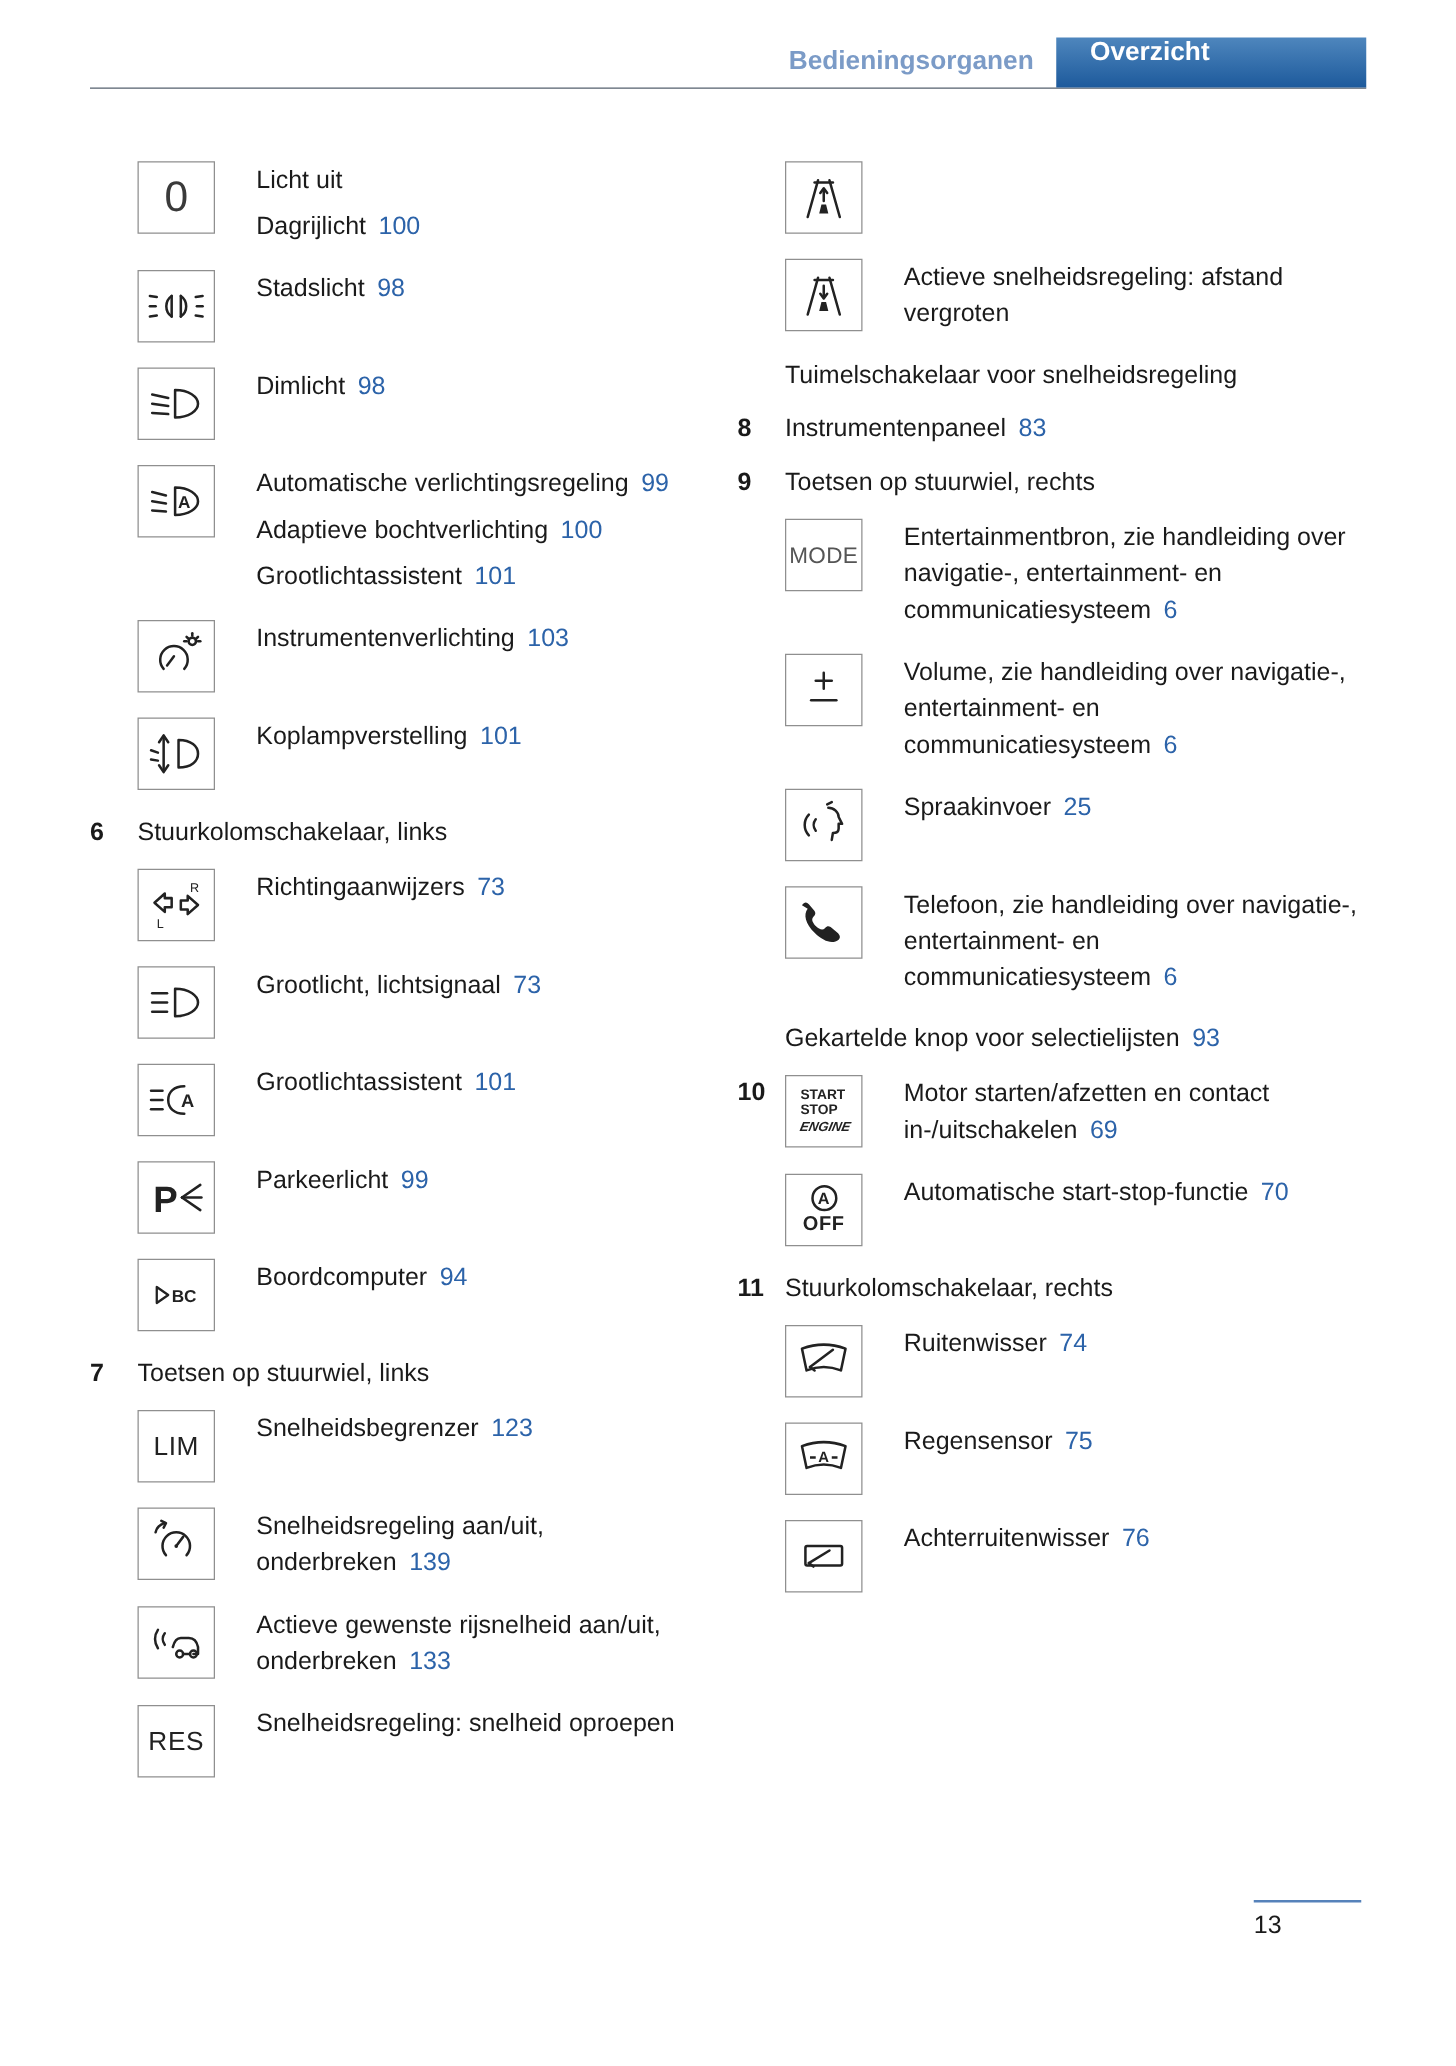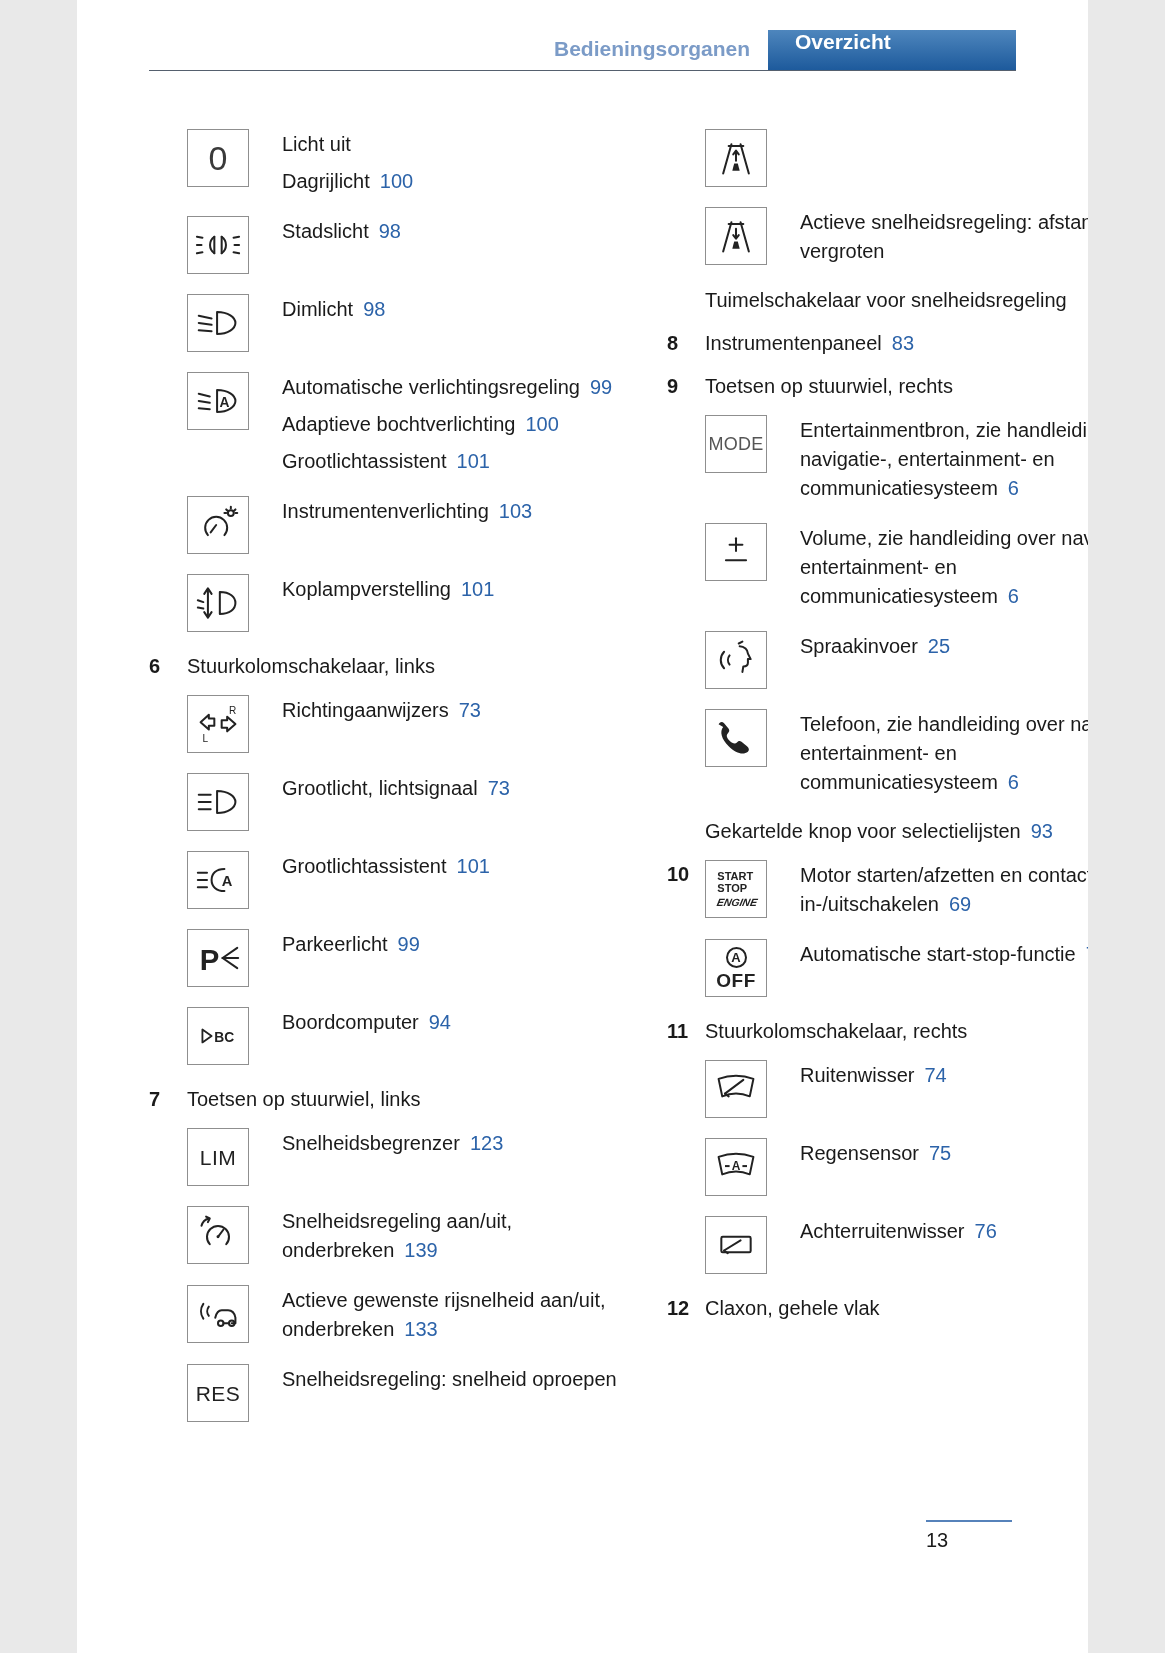--- a/index.html
+++ b/index.html
@@ -3,7 +3,7 @@
 <meta charset="utf-8">
 <style>
   html,body{margin:0;padding:0;background:#e9e9e9;}
-  .page{position:relative;width:1011px;height:1653px;background:#ffffff;
+  .page{position:relative;width:1165px;height:1653px;background:#ffffff;
         font-family:"Liberation Sans","DejaVu Sans",sans-serif;color:var(--text-color,#1a1a1a);
         overflow:hidden;margin:0 auto;}
   .hdr{margin:0 72px;height:70px;display:flex;justify-content:flex-end;align-items:flex-end;

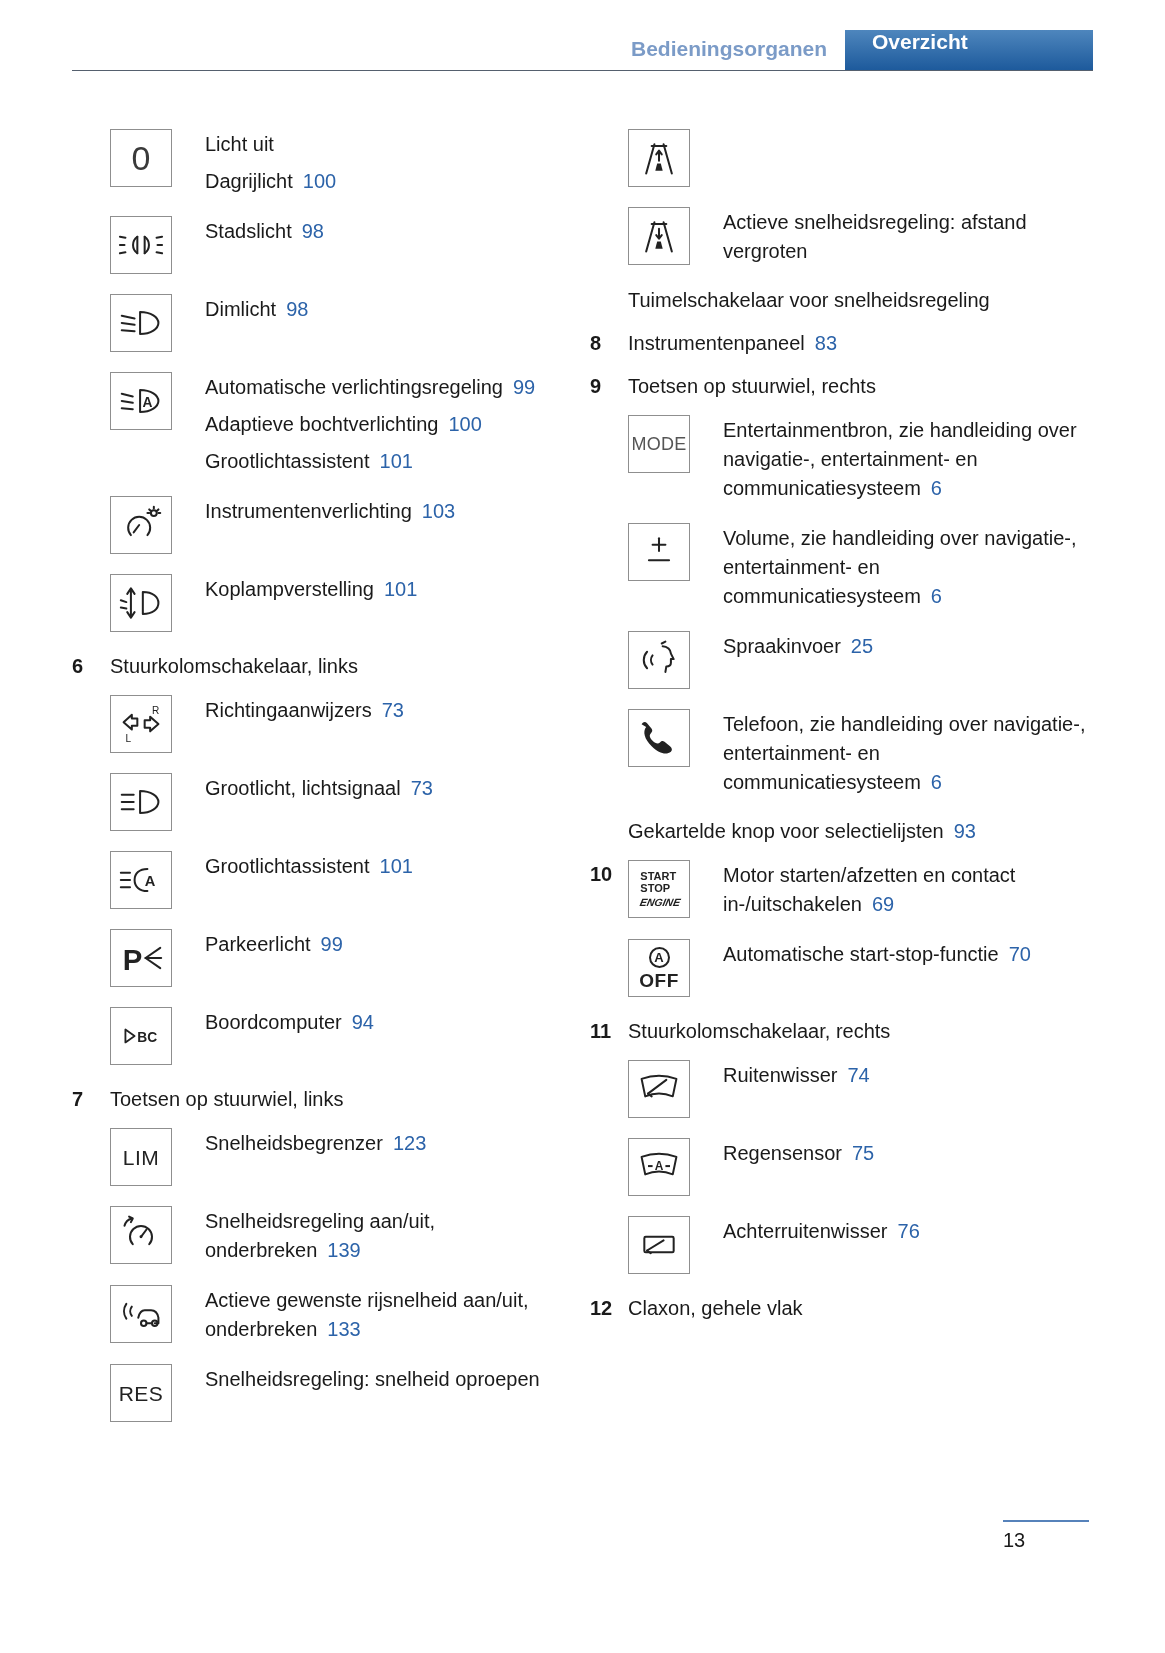--- a/index.html
+++ b/index.html
@@ -39,7 +39,7 @@
   .ti-aso{gap:3px;}
   .ti-aso .ca{width:21px;height:21px;border:2px solid #222;border-radius:50%;display:flex;
               align-items:center;justify-content:center;font-size:13px;font-weight:bold;box-sizing:border-box;}
-  .ti-aso b{font-size:19px;letter-spacing:.5px;}
+  .ti-aso b{font-size:16px;letter-spacing:.5px;}
 </style>
 </head>
 <body>

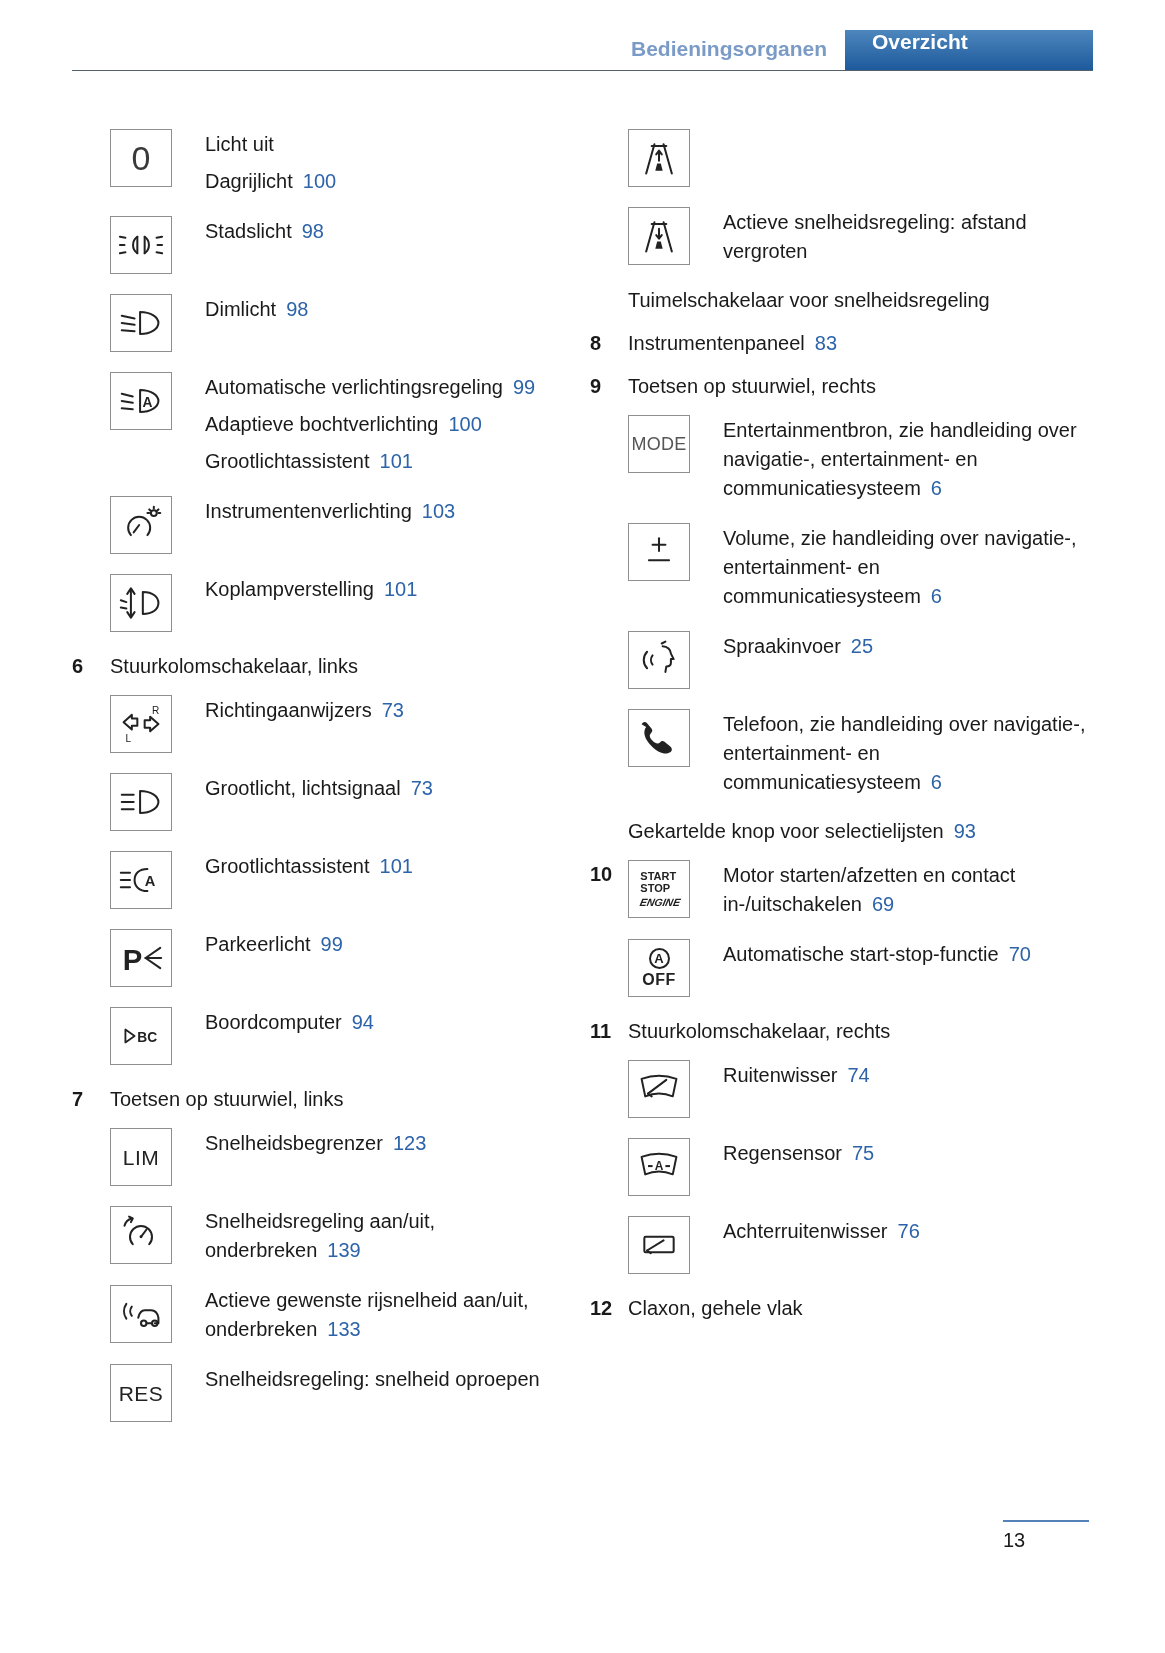--- a/index.html
+++ b/index.html
@@ -476,10 +476,6 @@
             <p class="entry-para">Achterruitenwisser<span class="pageref">76</span></p>
           </div>
         </div>
-        <div class="row section">
-          <span class="row-num">12</span>
-          <span class="item-text">Claxon, gehele vlak</span>
-        </div>
       </div>
   </main>
 

